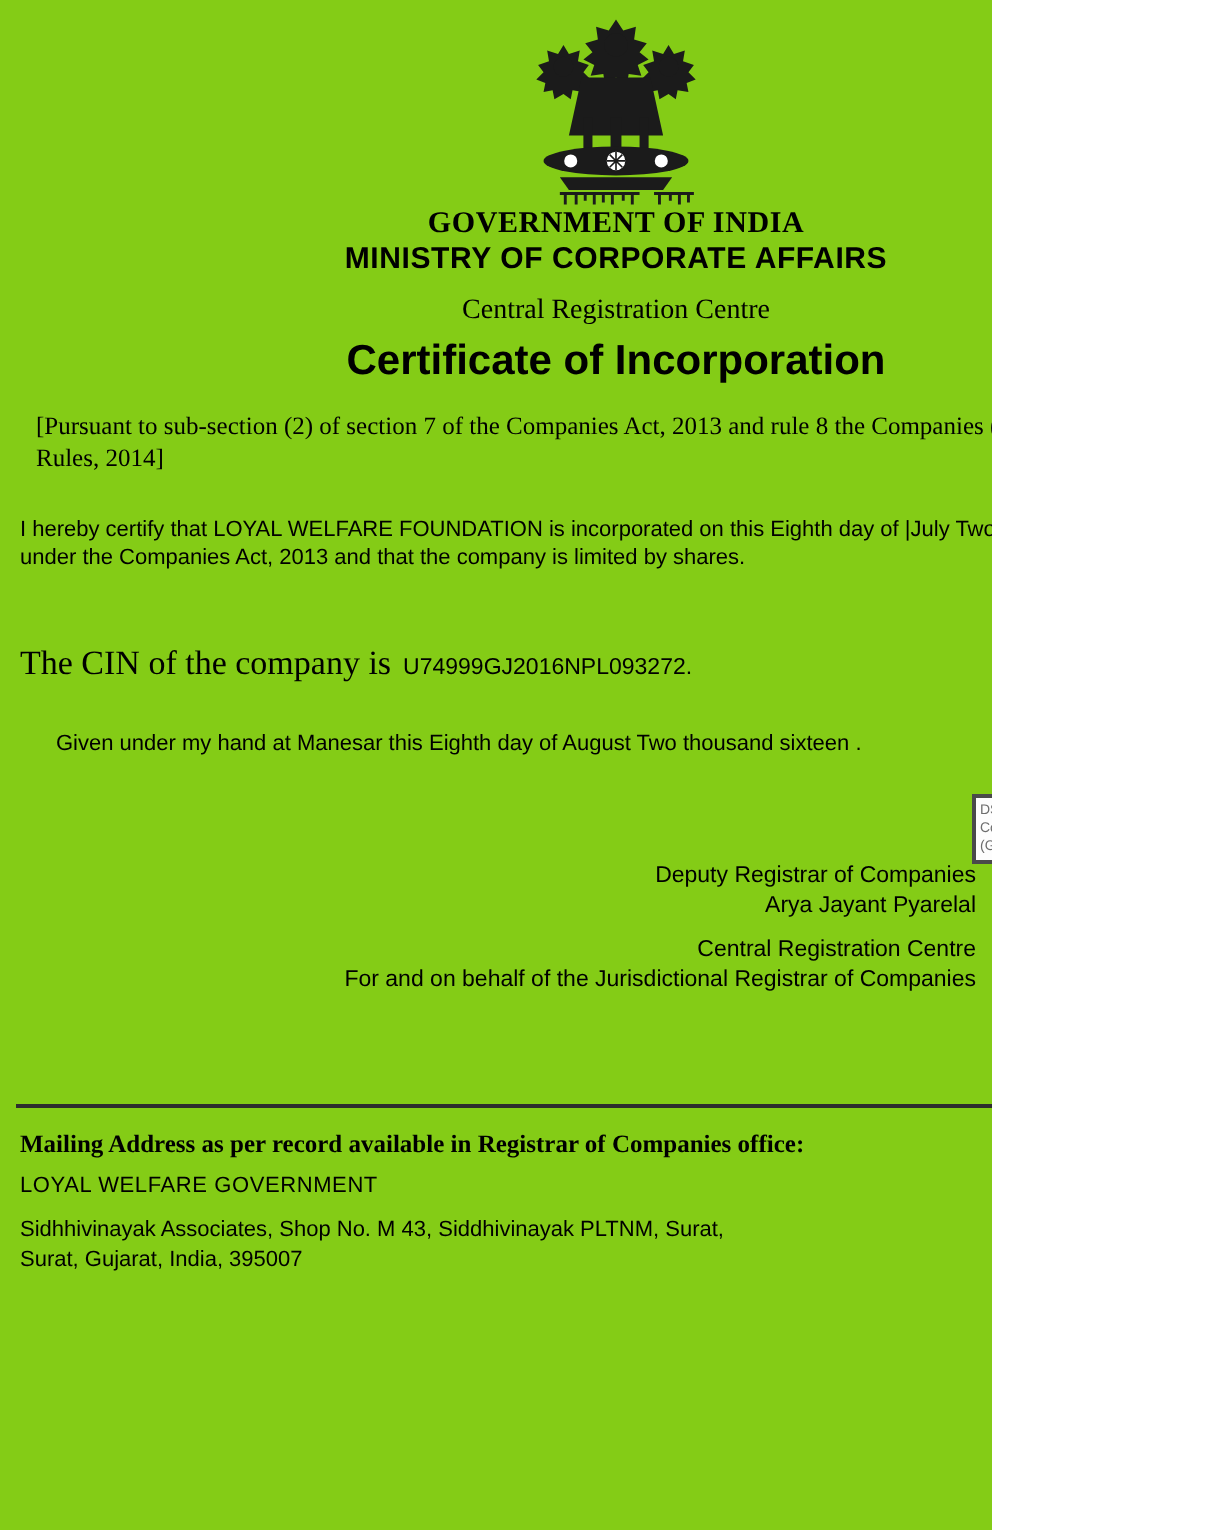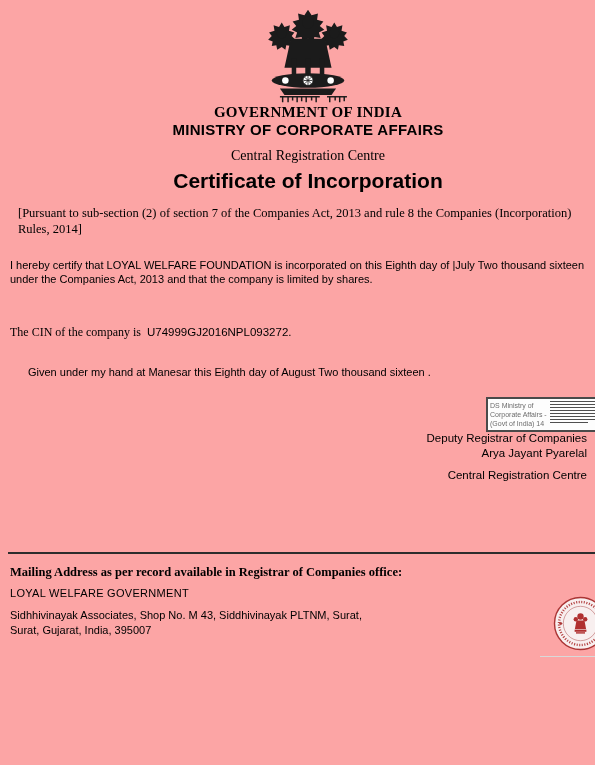--- a/index.html
+++ b/index.html
@@ -5,8 +5,8 @@
   html,body { margin:0; padding:0; background:#ffffff; }
   #page {
     position:relative;
-    width:595px; height:765px;
-    background:#fca5a5;
+    width:496px; height:765px;
+    background:#84cc16;
     font-family:"Liberation Sans", sans-serif;
     color:#000;
     overflow:hidden;

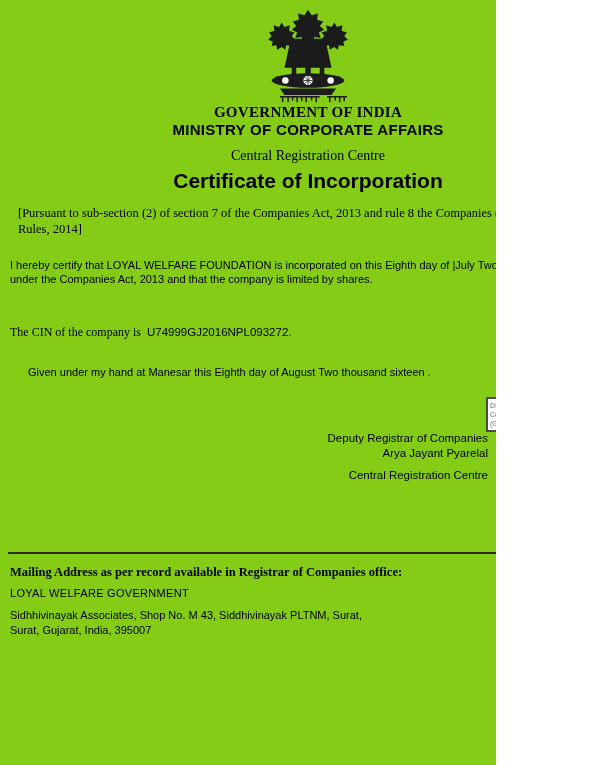--- a/index.html
+++ b/index.html
@@ -48,7 +48,7 @@
   .cin-line { position:absolute; top:322px; left:10px; white-space:nowrap; }
   .cin-label {
     font-family:"Liberation Serif", serif;
-    font-size:12px;
+    font-size:17px;
   }
   .cin-value { font-size:11.5px; margin-left:6px; }
 

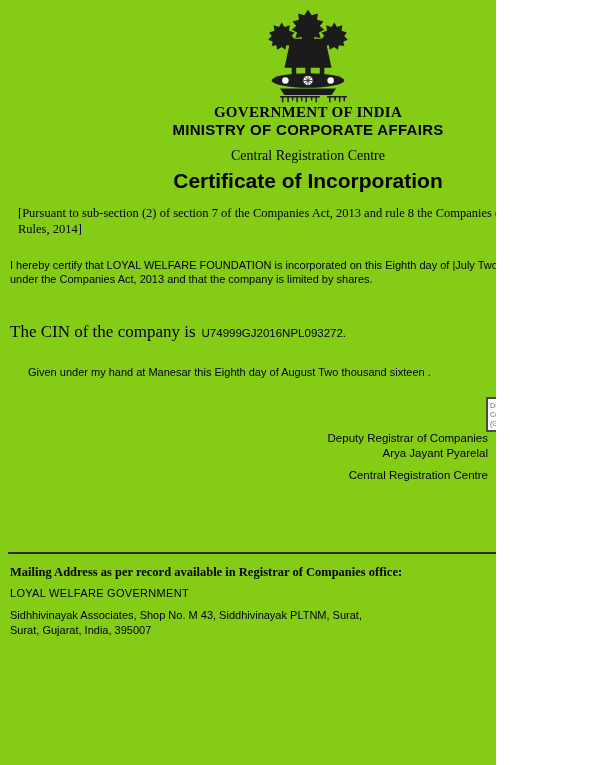--- a/index.html
+++ b/index.html
@@ -173,6 +173,7 @@
     <div>Arya Jayant Pyarelal</div>
     <div class="sig-gap"></div>
     <div>Central Registration Centre</div>
+    <div>For and on behalf of the Jurisdictional Registrar of Companies</div>
   </div>
 
   <div class="divider"></div>

